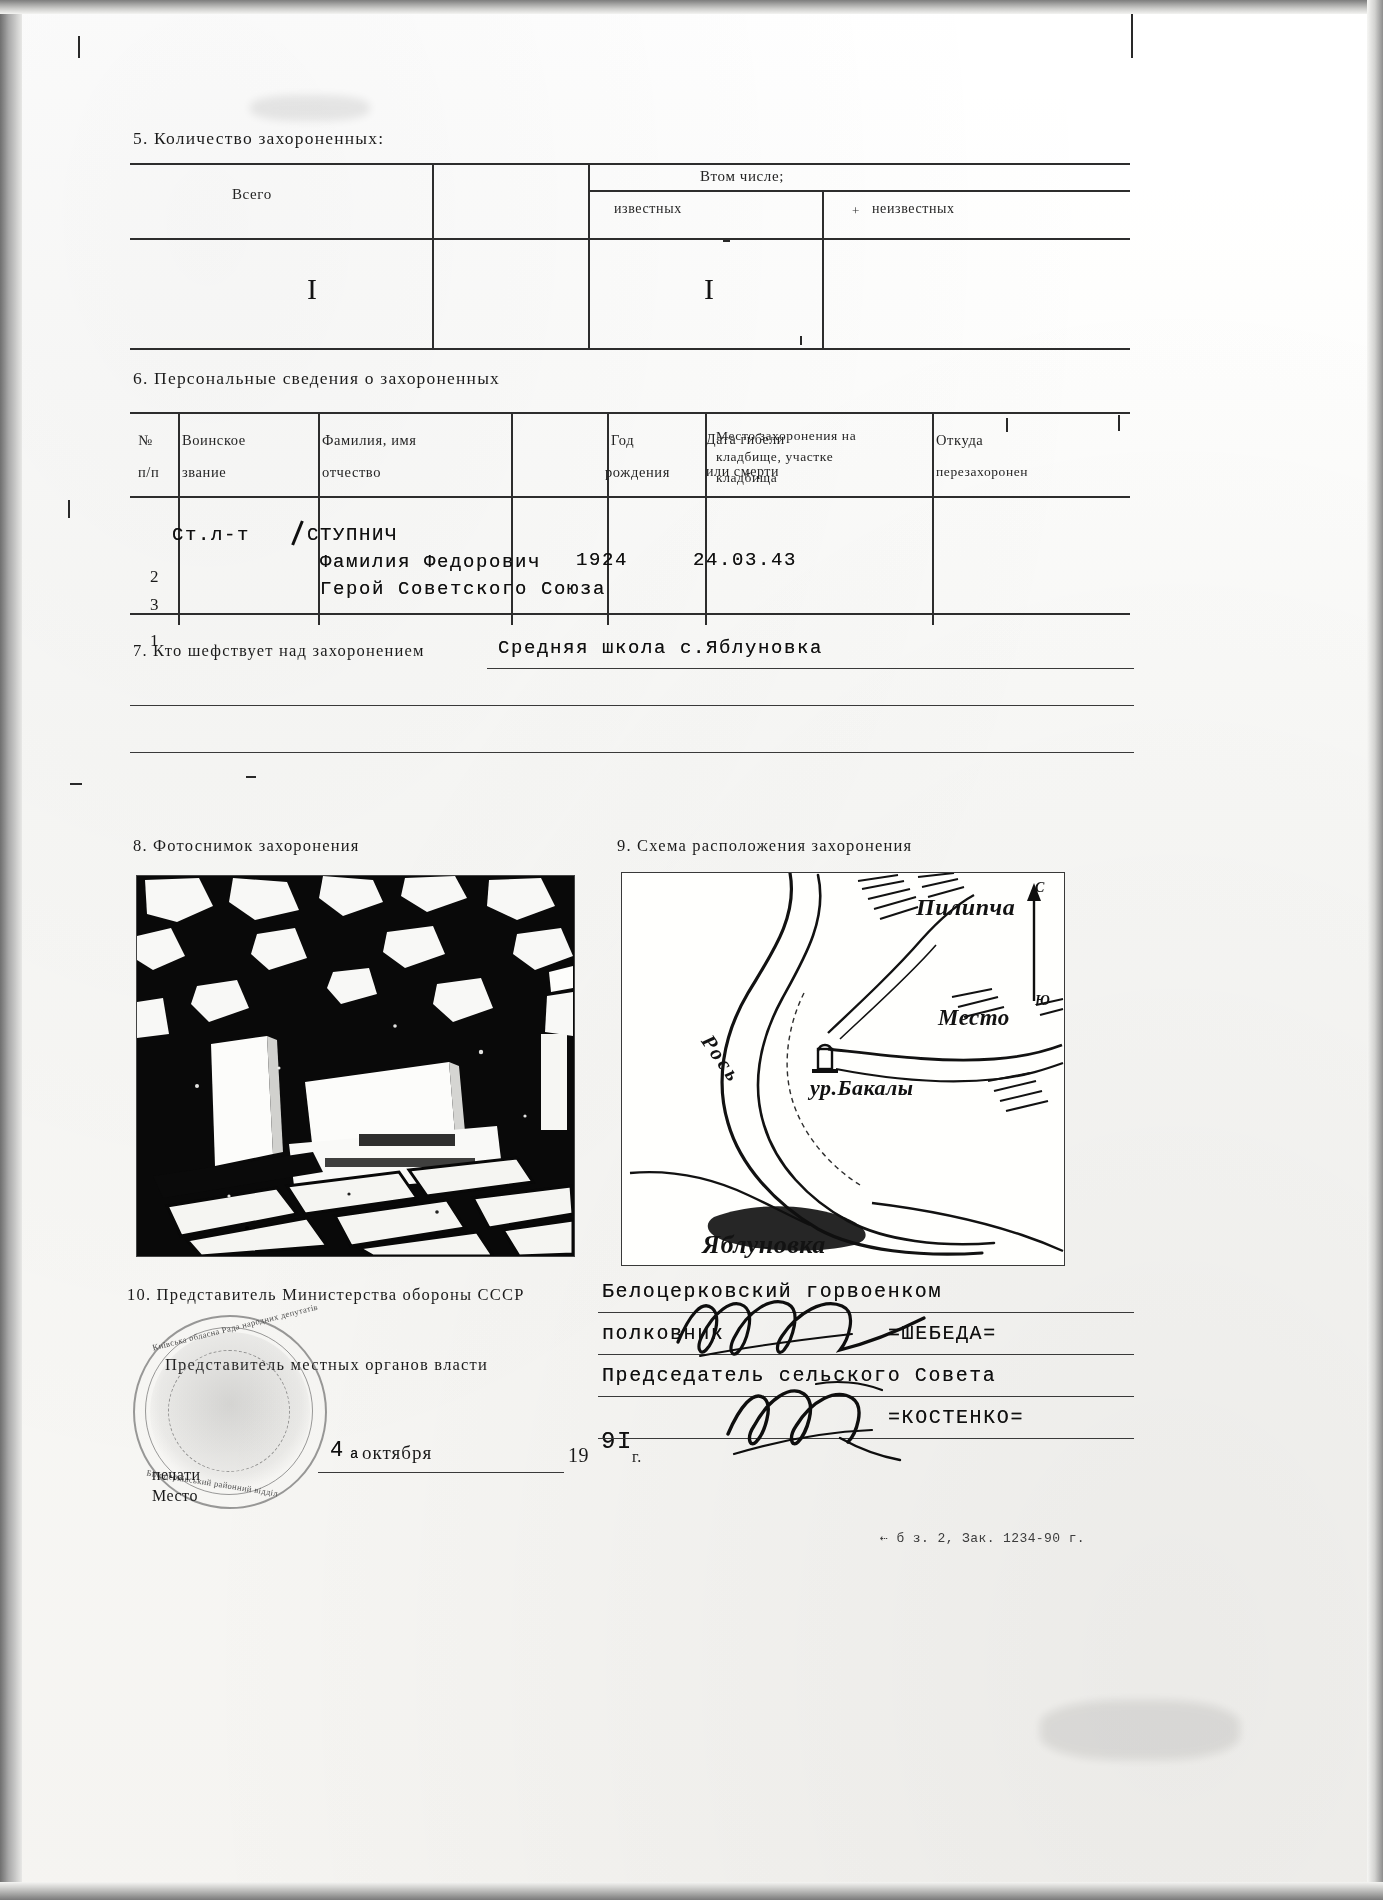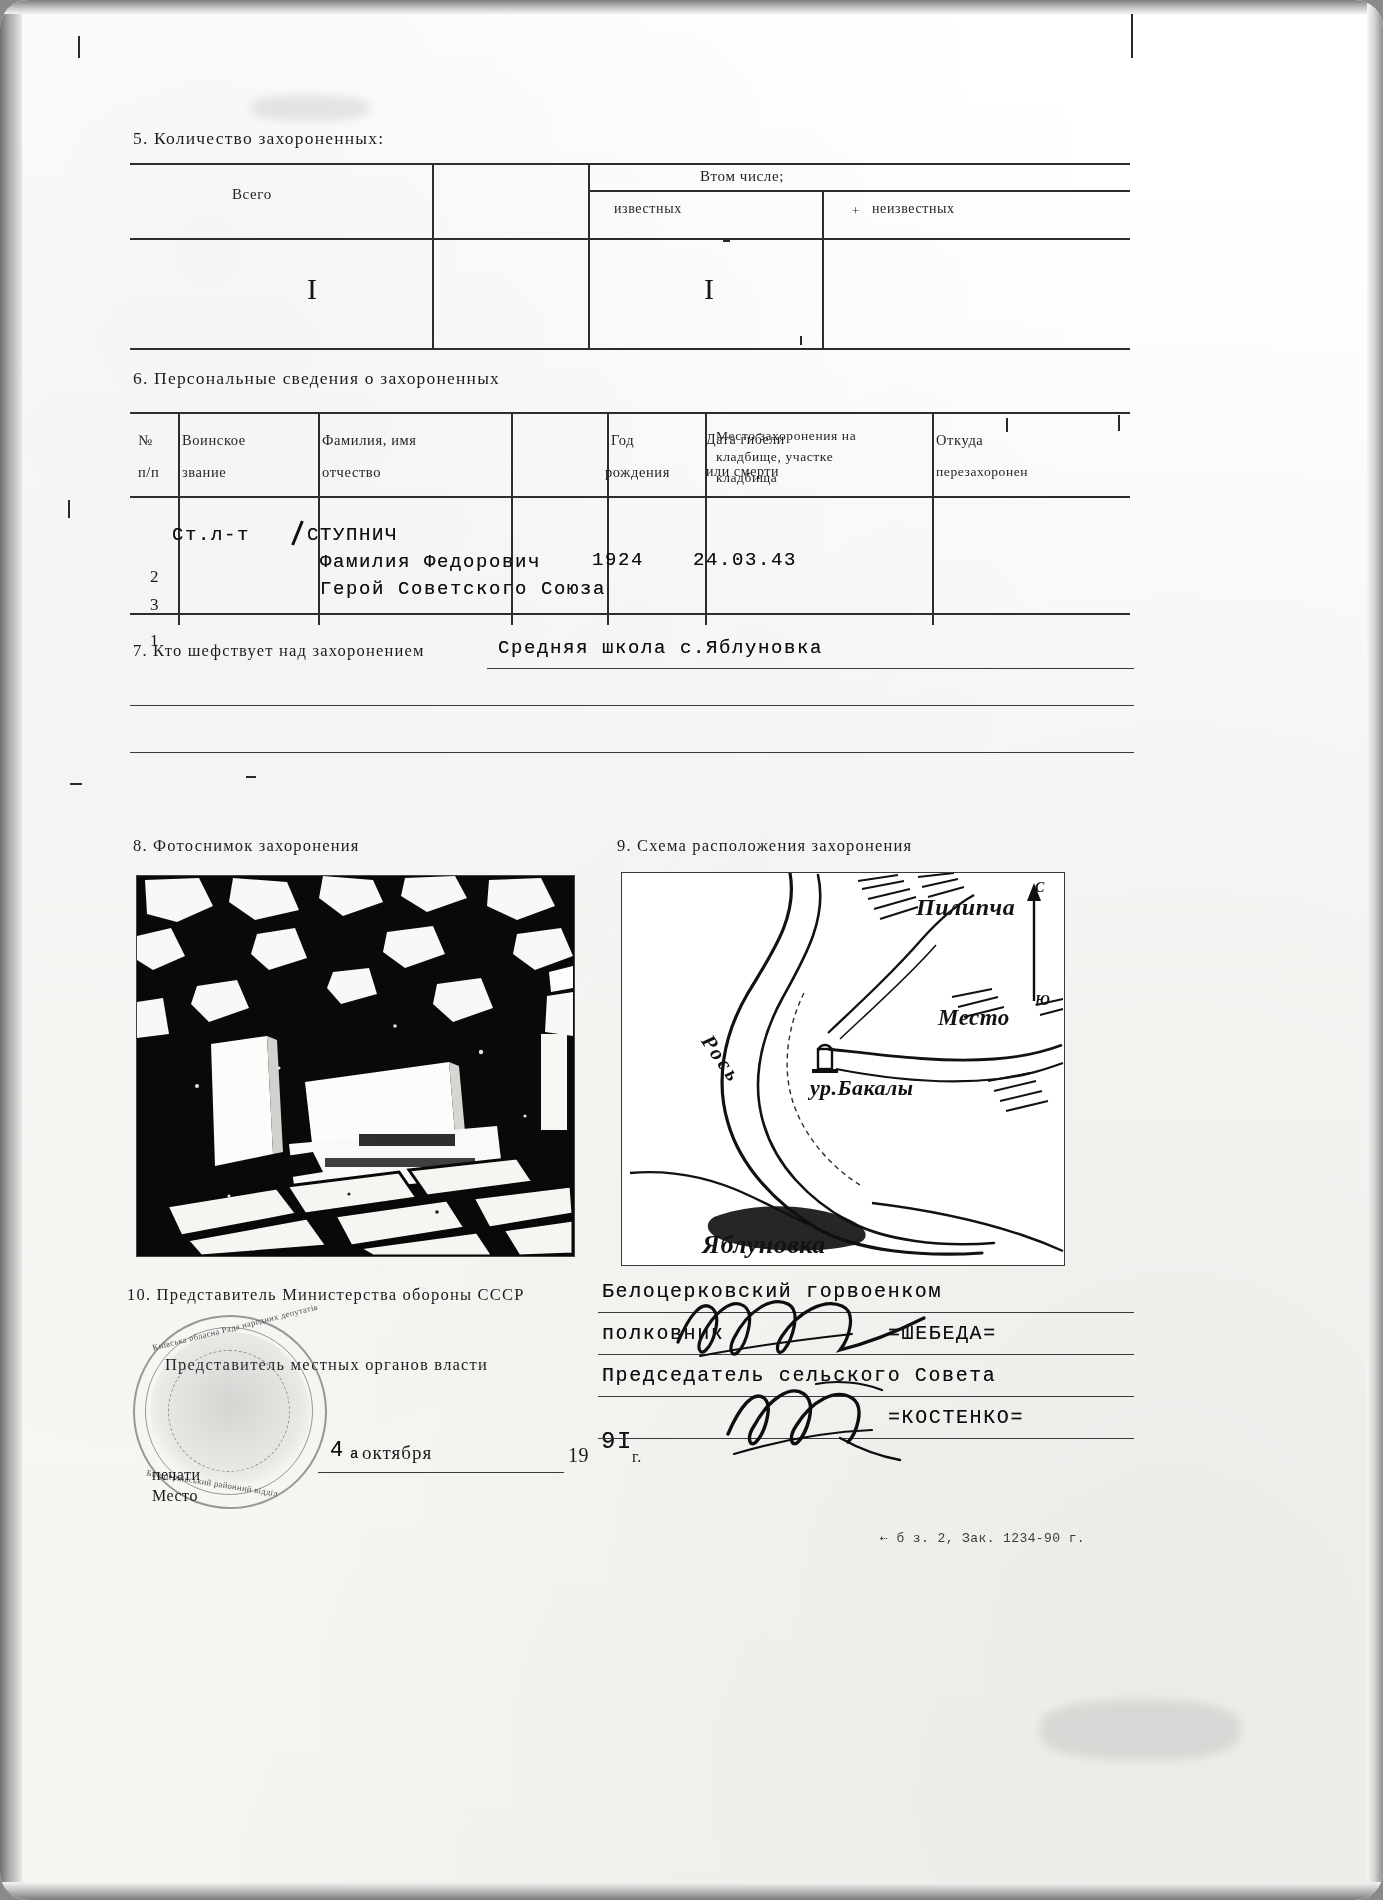--- a/index.html
+++ b/index.html
@@ -13,7 +13,6 @@
       linear-gradient(180deg, #ffffff 0%, #f7f7f5 40%, #f3f2ef 100%);
     overflow:hidden;
     filter:contrast(1.02);
-    border-radius:28px;
   }
   
   .scan-edge-left{position:absolute;left:0;top:0;width:22px;height:1900px;background:linear-gradient(90deg,#6f6f6f 0%,#a9a9a9 40%,#e6e6e4 100%);}

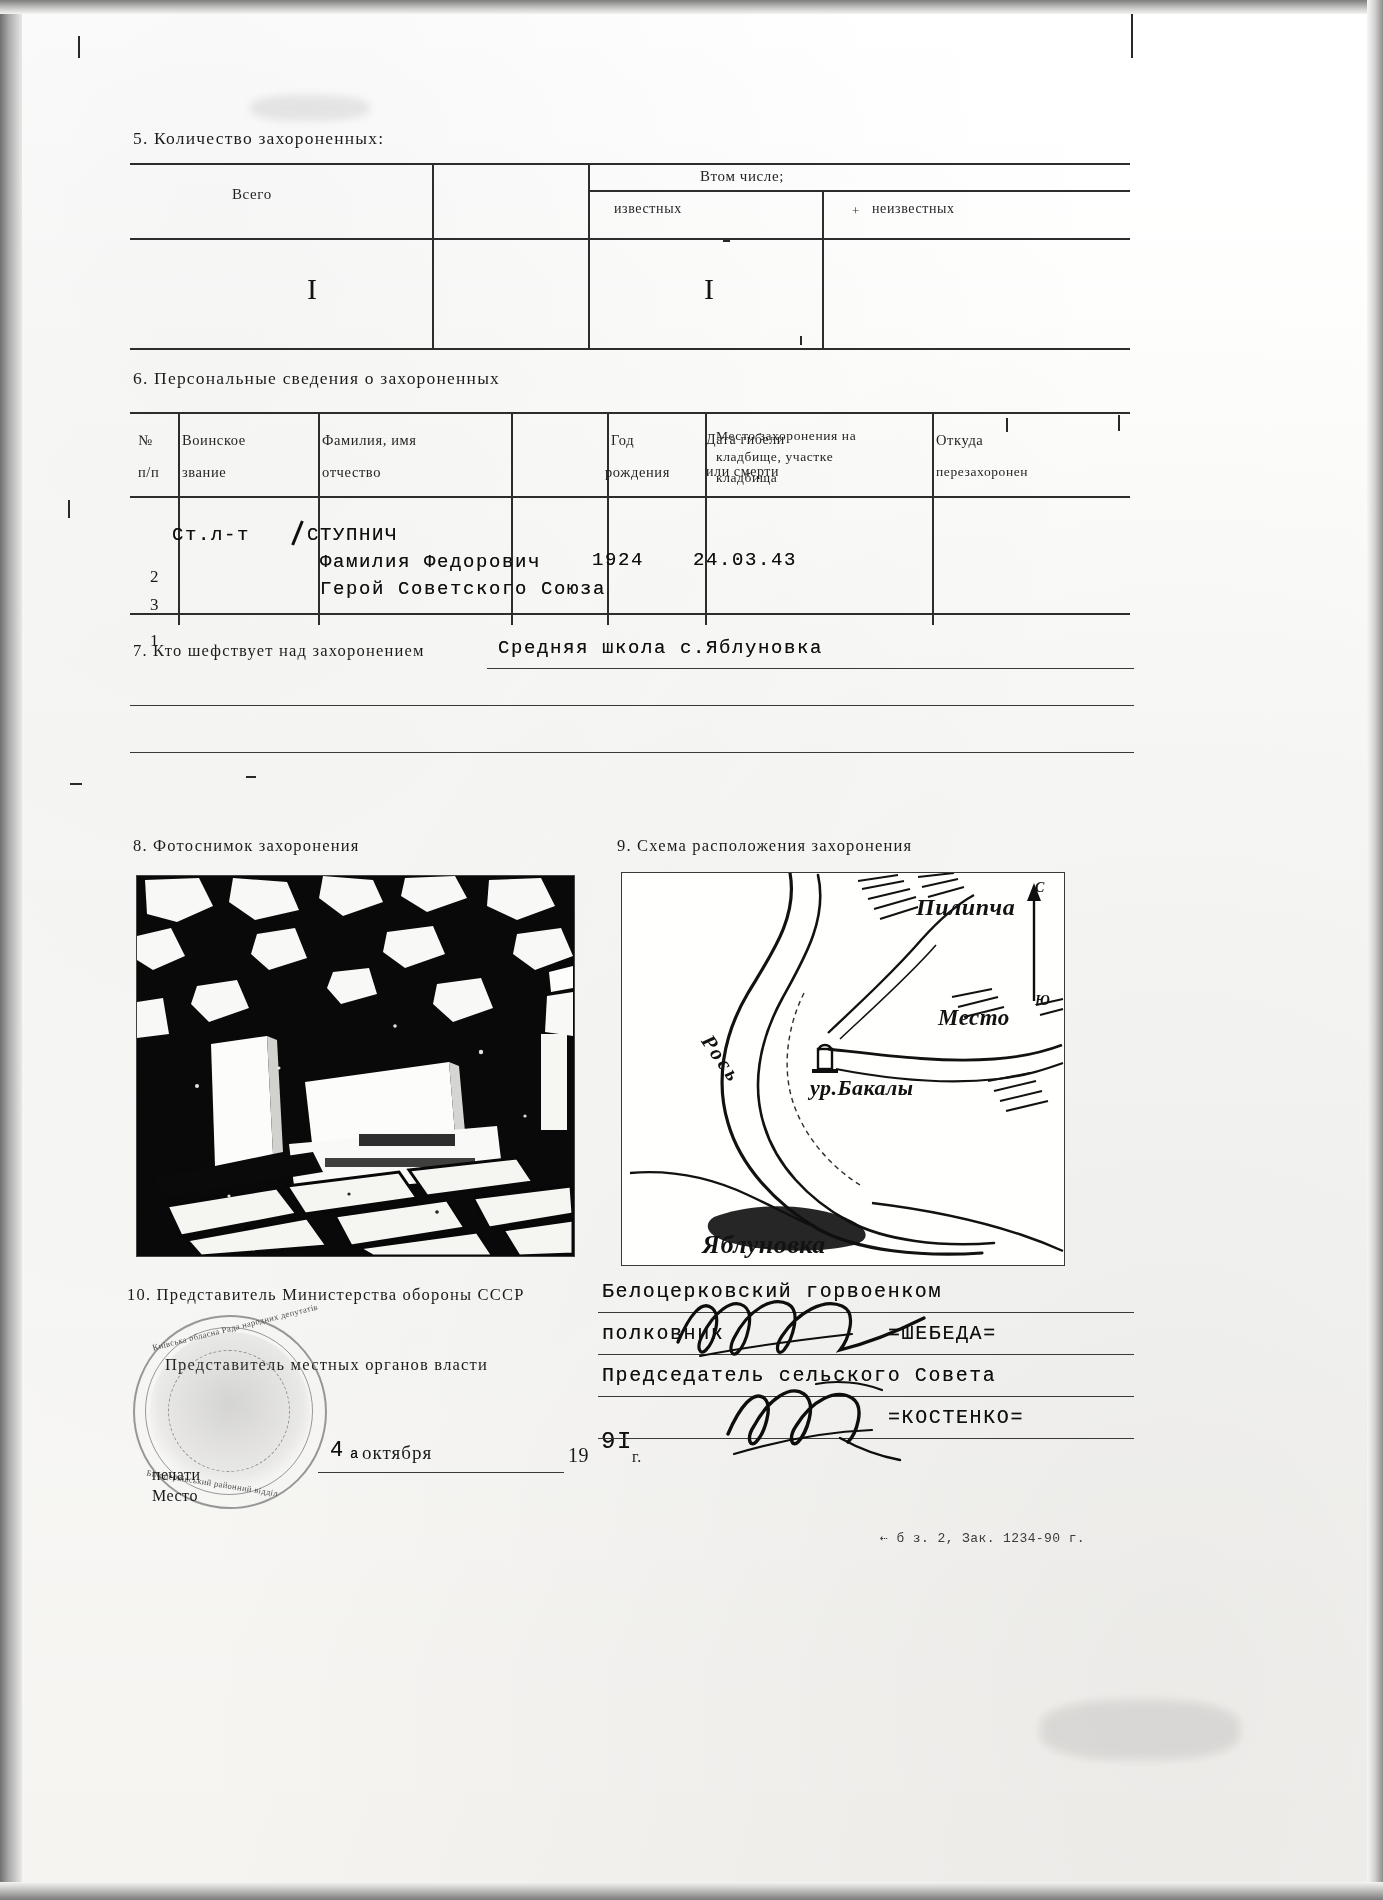--- a/index.html
+++ b/index.html
@@ -139,7 +139,7 @@
   <div class="txt typed" style="left:307px;top:524px;">СТУПНИЧ</div>
   <div class="txt typed" style="left:320px;top:551px;">Фамилия Федорович</div>
   <div class="txt typed" style="left:320px;top:578px;">Герой Советского Союза</div>
-  <div class="txt typed" style="left:592px;top:549px;">1924</div>
+  <div class="txt typed" style="left:576px;top:549px;">1924</div>
   <div class="txt typed" style="left:693px;top:549px;">24.03.43</div>
   <div class="txt typed" style="left:740px;top:549px;"></div>
   <div class="txt typed" style="left:940px;top:549px;"></div>

